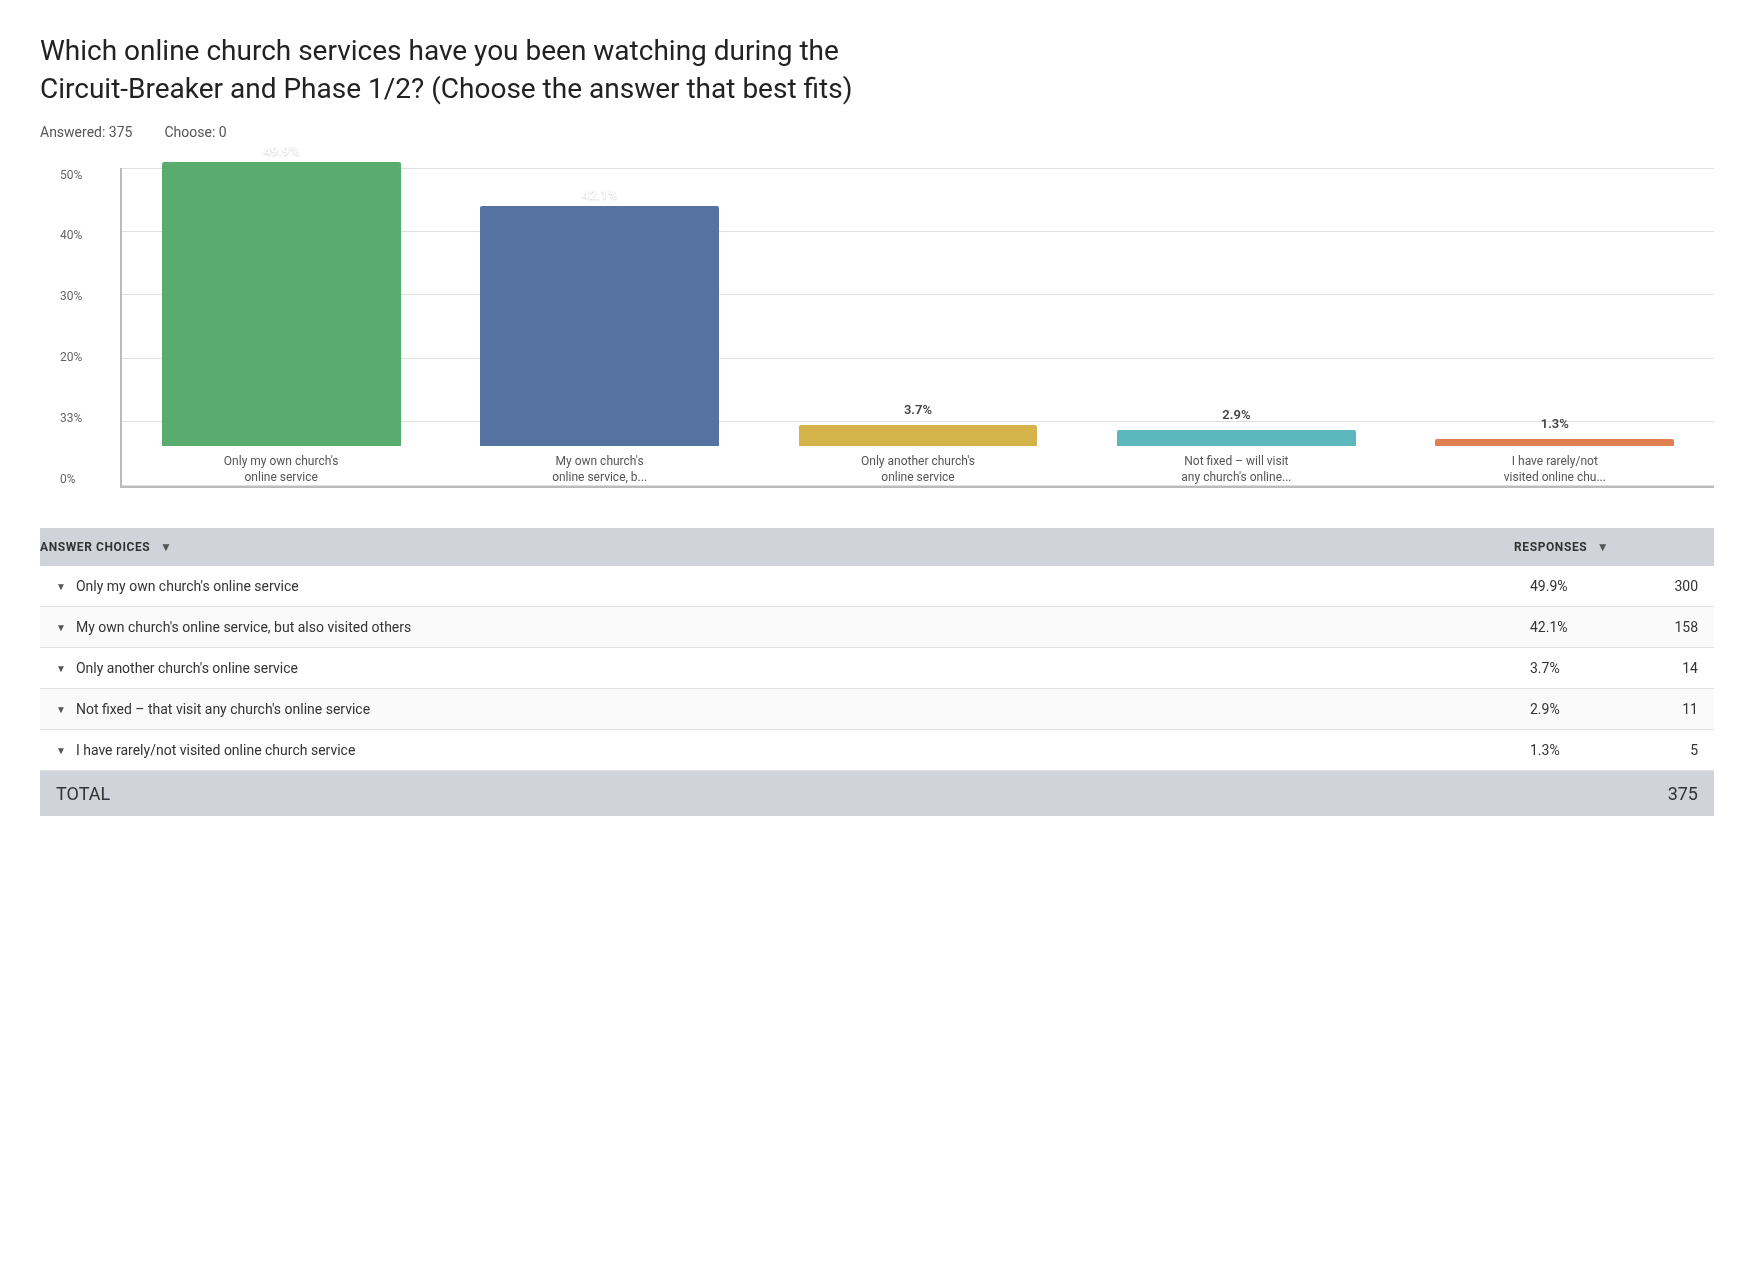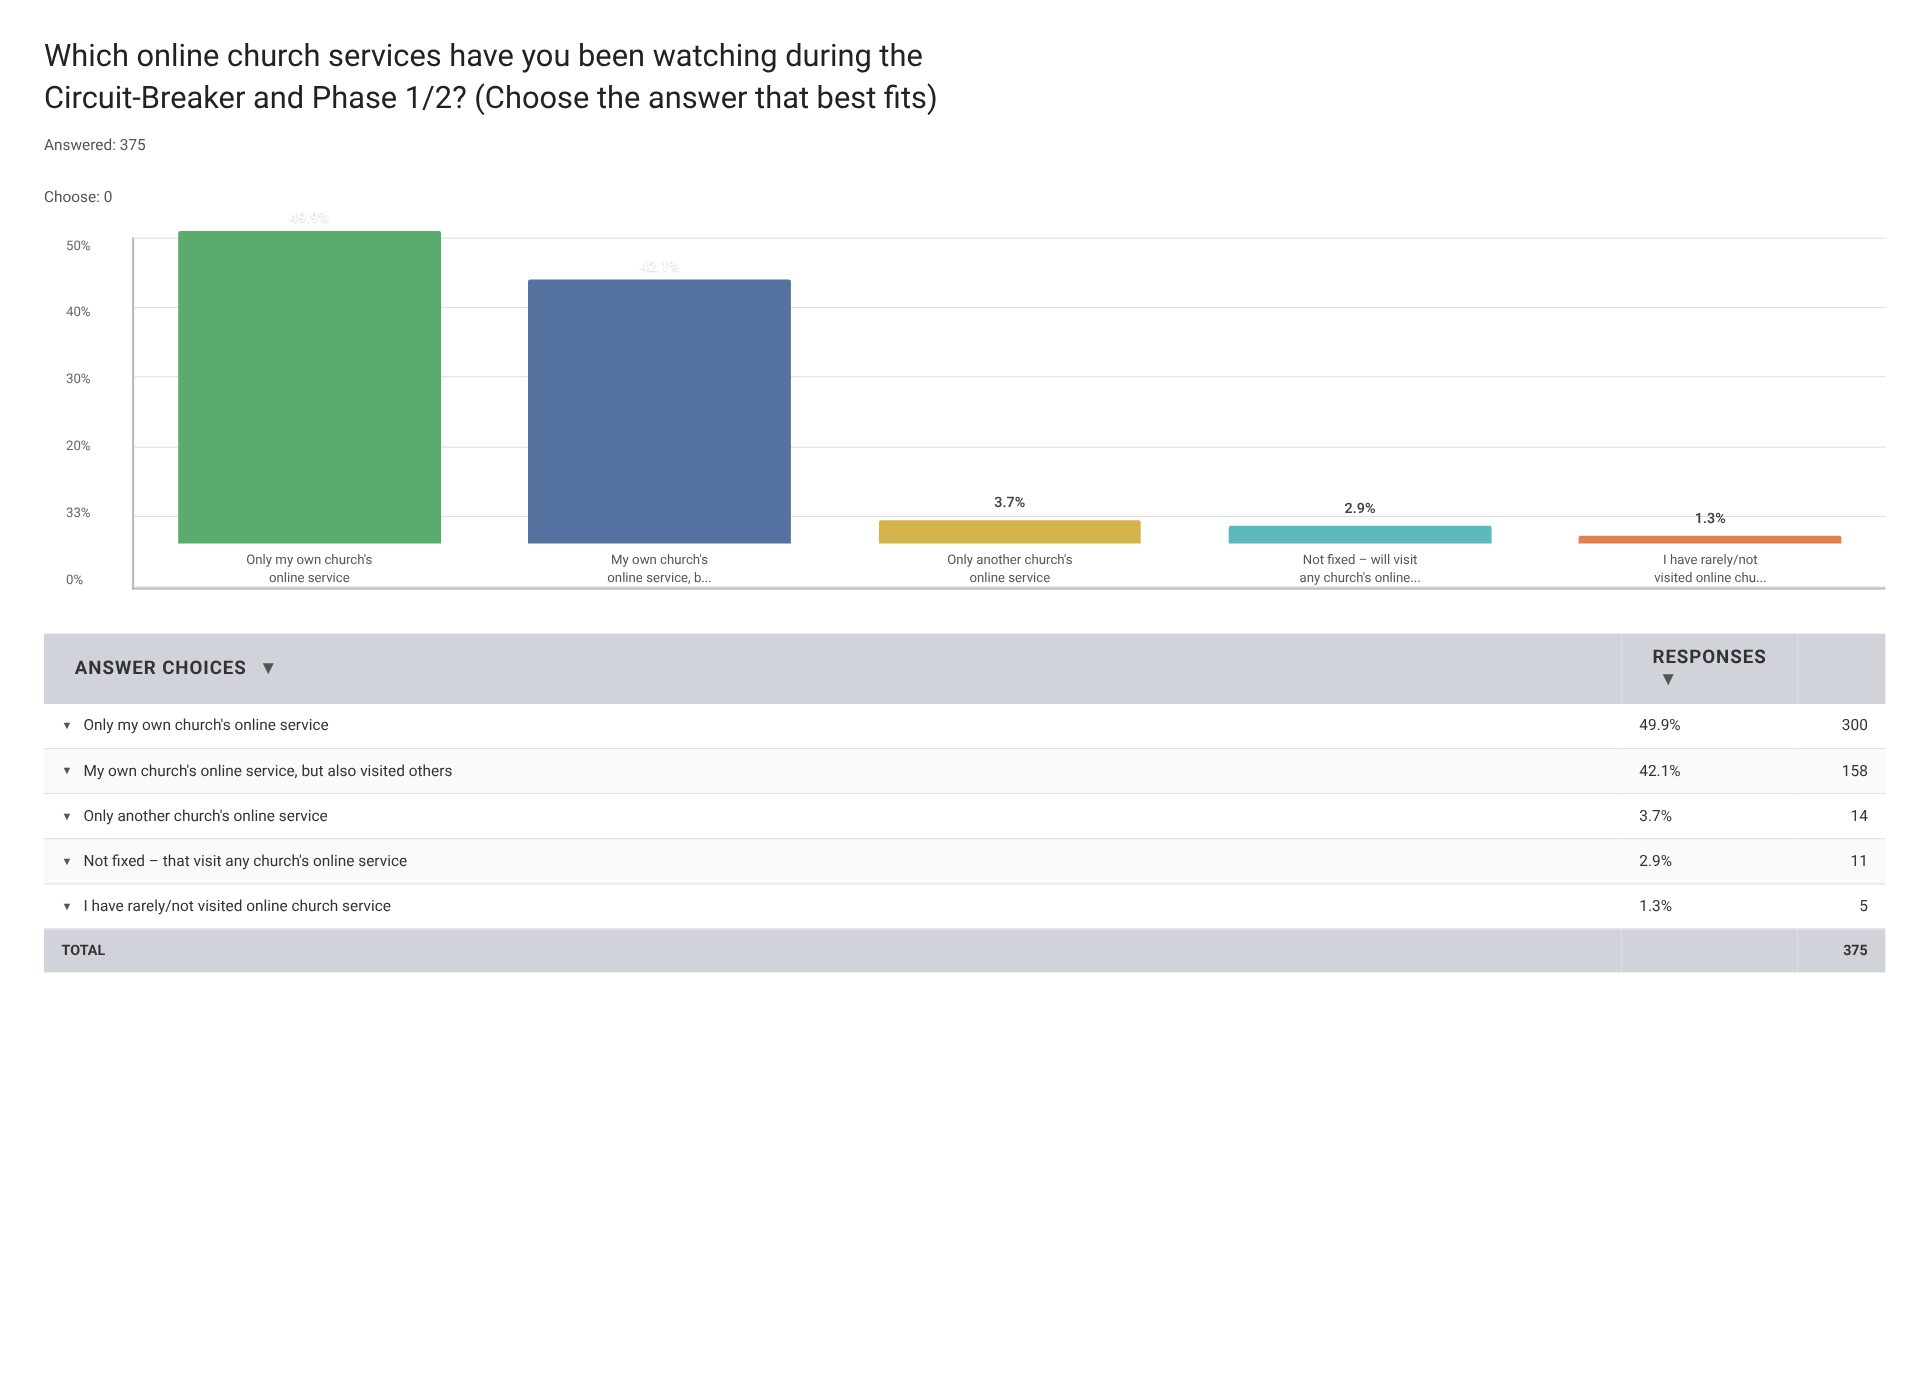--- a/index.html
+++ b/index.html
@@ -26,7 +26,6 @@
       font-size: 14px;
       color: #555;
       margin-bottom: 28px;
-      flex-direction: column;
     }
 
     .chart-area {

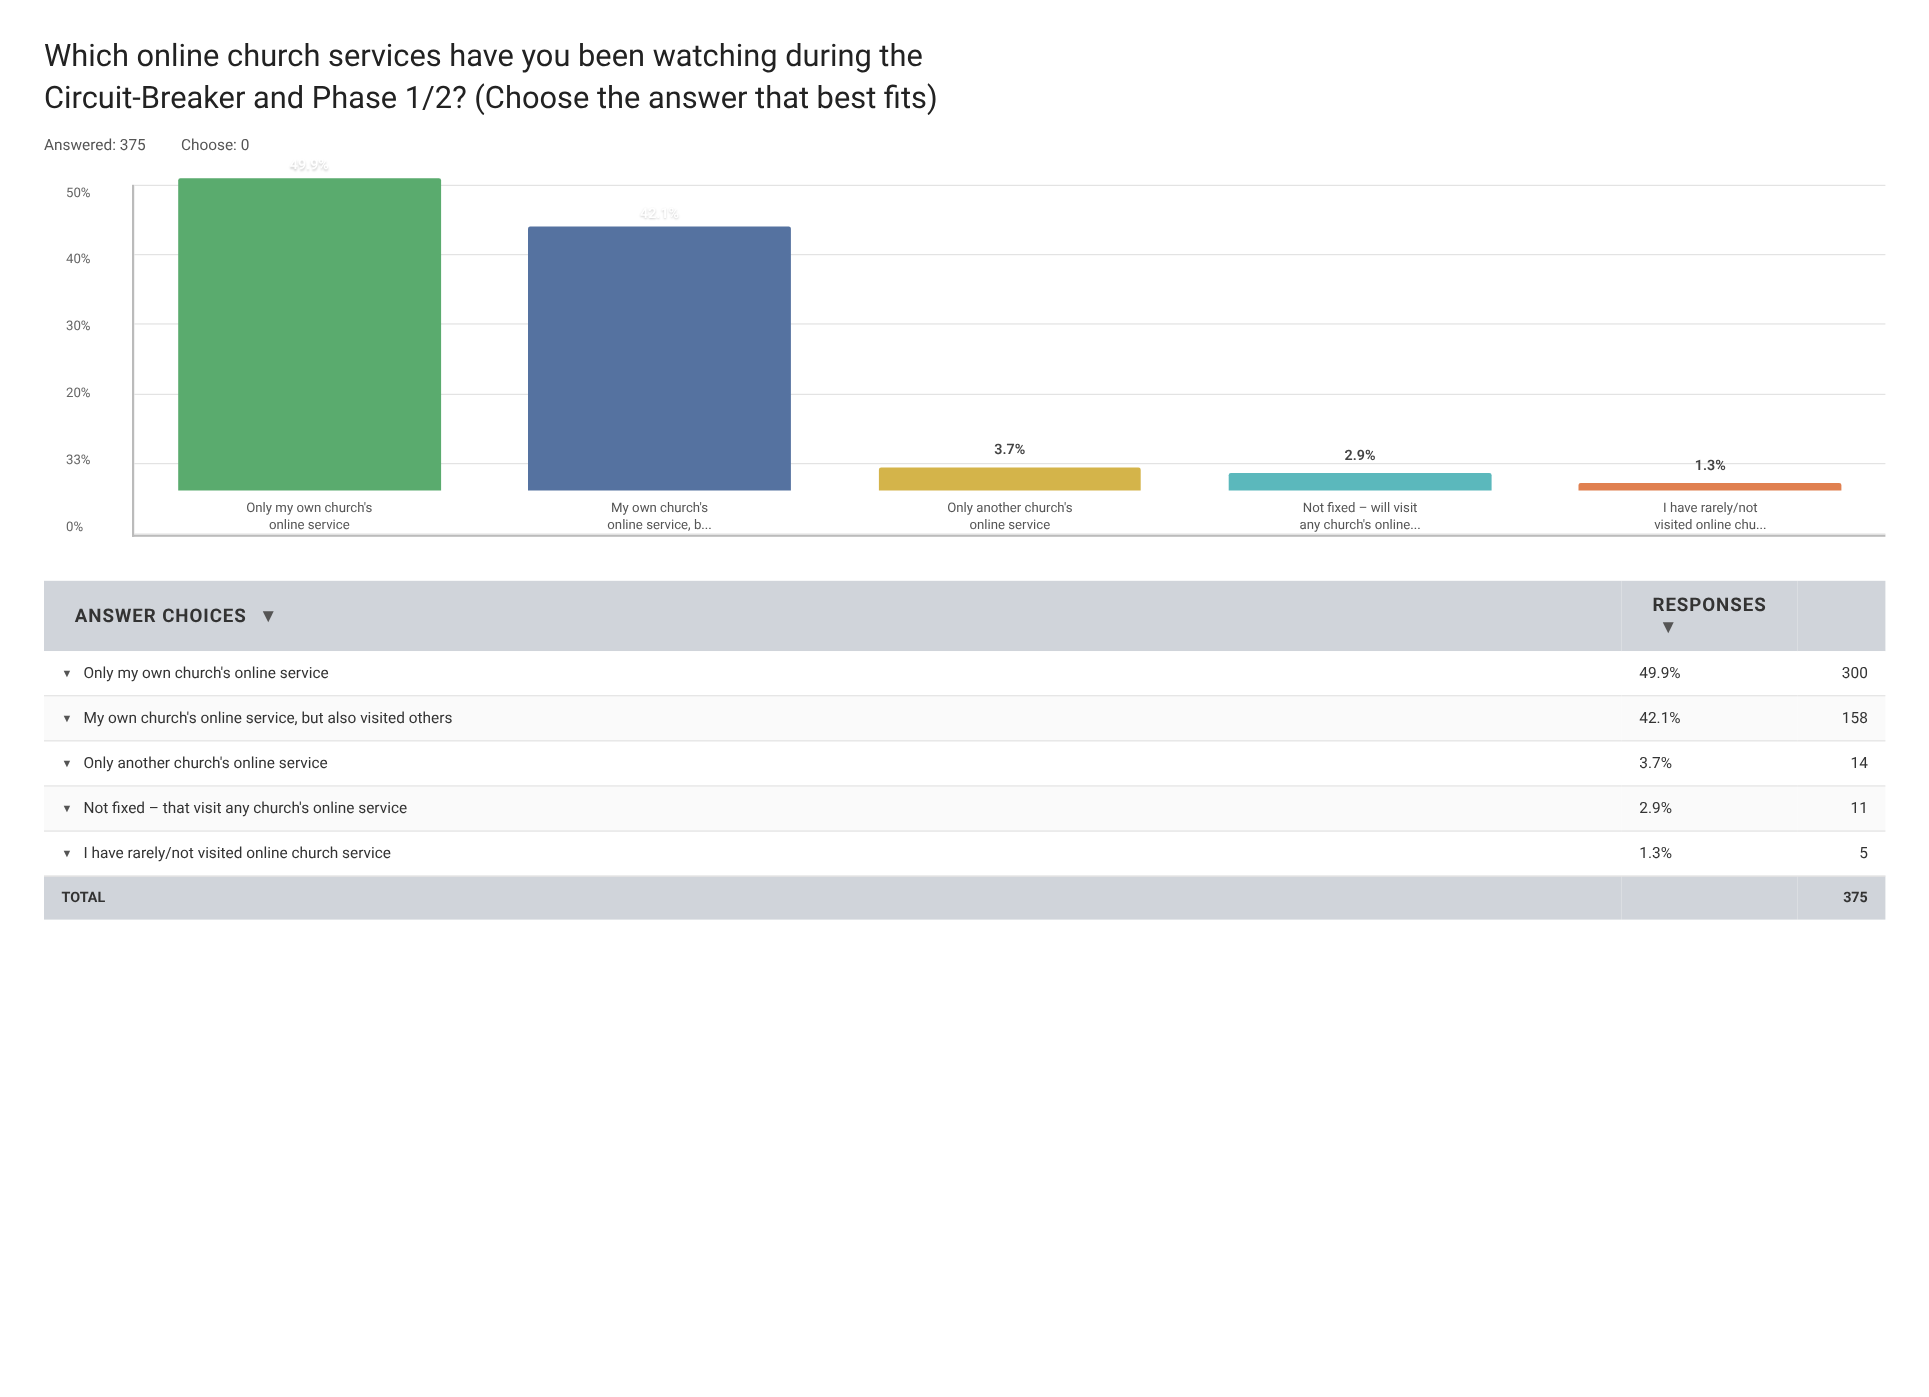--- a/index.html
+++ b/index.html
@@ -153,9 +153,9 @@
     }
 
     .table-section thead th {
-      padding: 12px 28px;
+      padding: 12px 0;
       text-align: left;
-      font-size: 17px;
+      font-size: 12px;
       font-weight: 700;
       letter-spacing: 0.05em;
       color: #333;

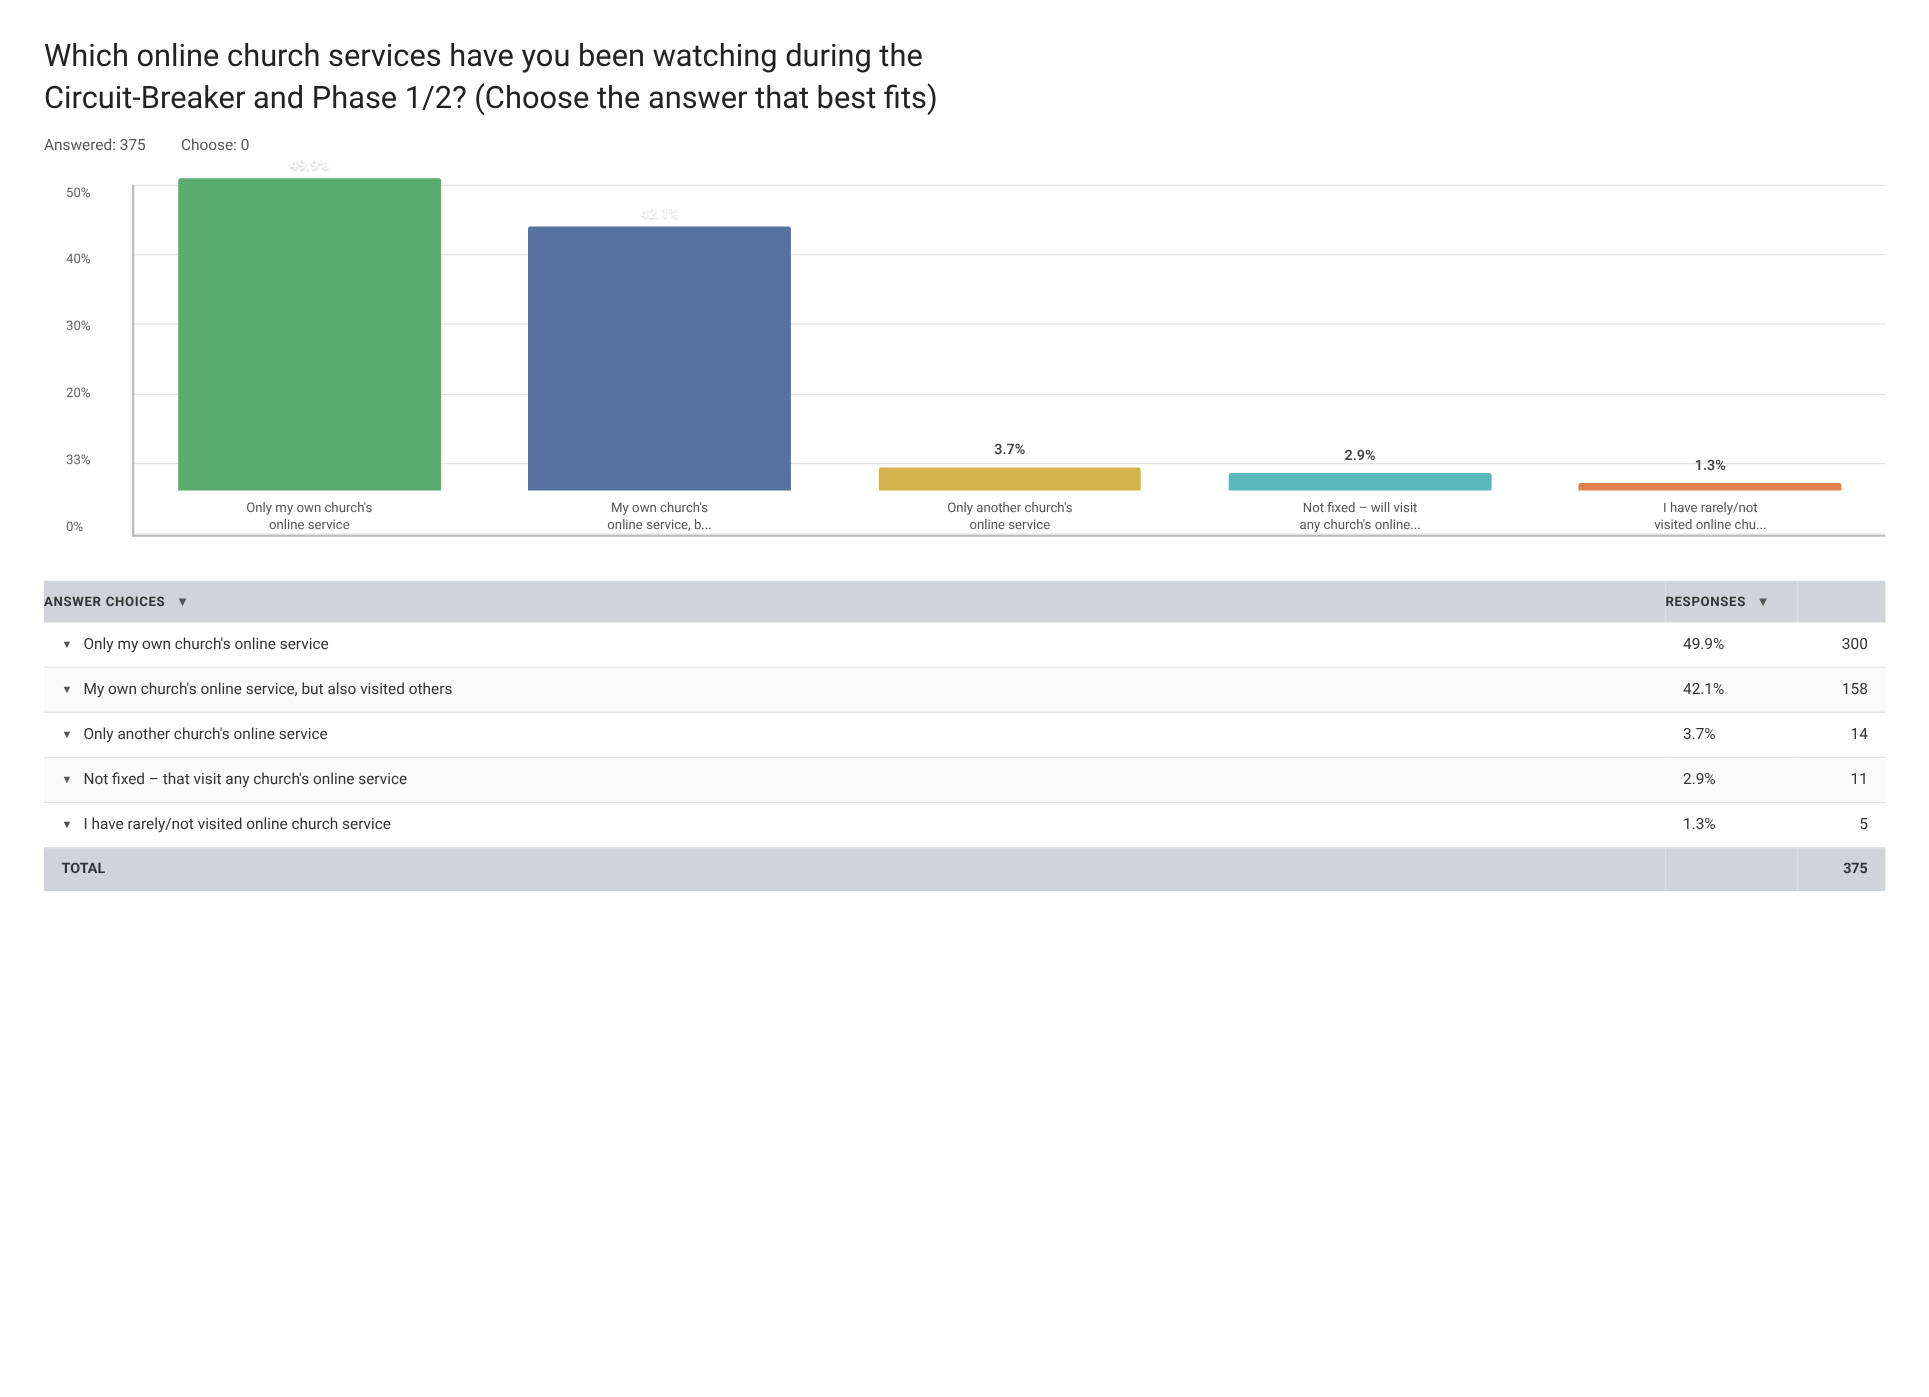--- a/index.html
+++ b/index.html
@@ -195,8 +195,8 @@
 
     .table-section tfoot td {
       padding: 12px 16px;
-      font-weight: 700;
-      font-size: 13px;
+      font-weight: 400;
+      font-size: 18px;
     }
 
     .row-answer {

